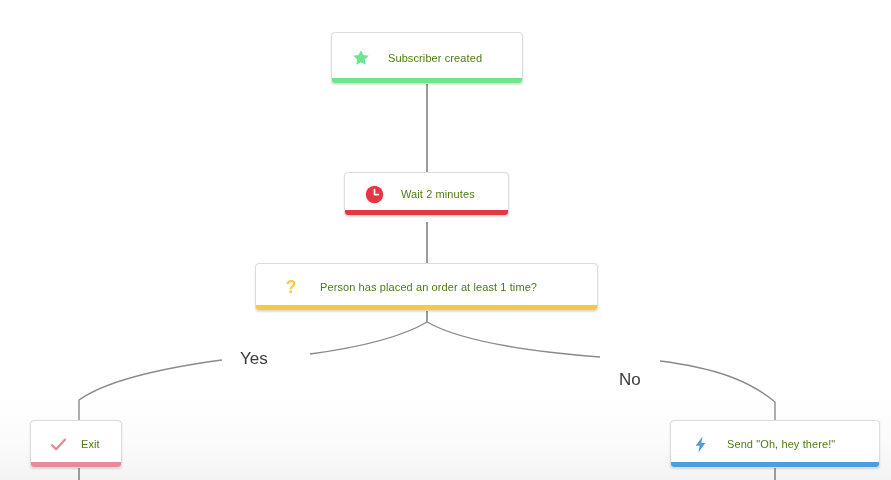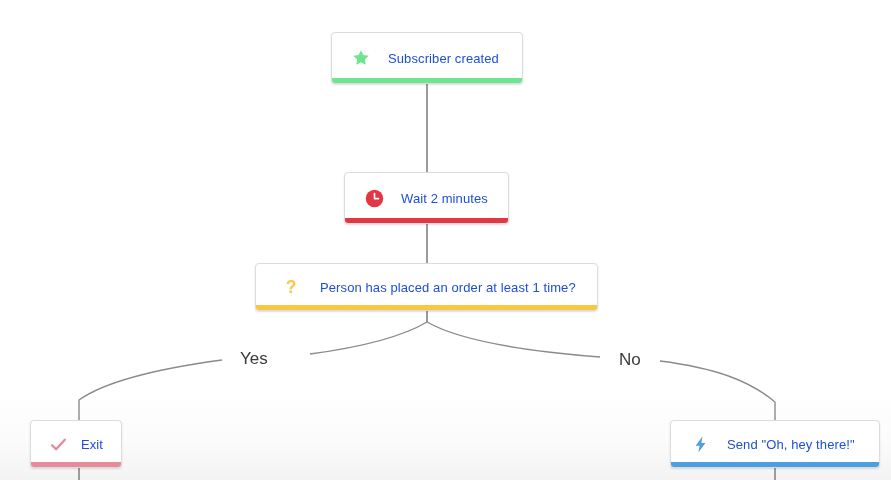--- a/index.html
+++ b/index.html
@@ -75,8 +75,8 @@
     margin-right: 16px;
   }
   .node .node-label {
-    font-size: 13px;
-    color: #1d4ed8;
+    font-size: 11px;
+    color: #4d7c0f;
     white-space: nowrap;
     letter-spacing: 0.1px;
     text-align: right;

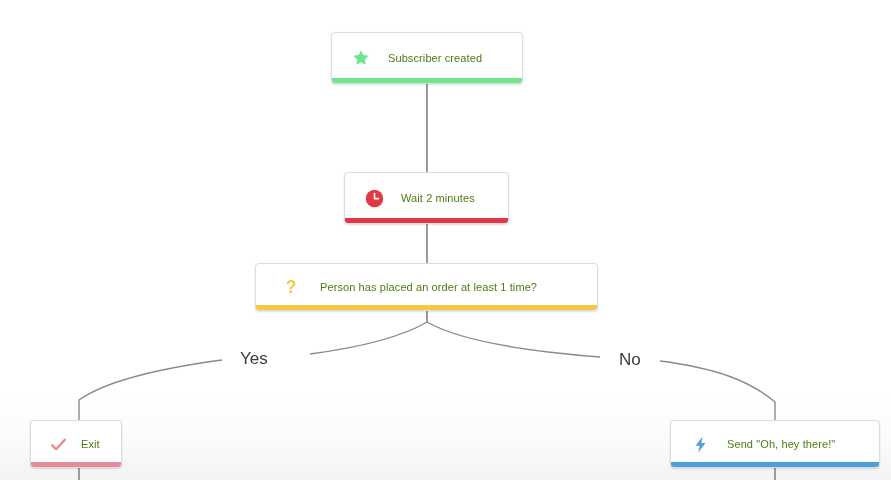--- a/index.html
+++ b/index.html
@@ -84,7 +84,7 @@
 
   
   #node-subscriber-created { left: 331px; top: 32px;  width: 192px; height: 52px; }
-  #node-wait               { left: 344px; top: 172px; width: 165px; height: 52px; }
+  #node-wait               { left: 344px; top: 172px; width: 165px; height: 44px; }
   #node-condition          { left: 255px; top: 263px; width: 343px; height: 48px; padding-left: 24px; }
   #node-exit               { left: 30px;  top: 420px; width: 92px;  height: 48px; padding-left: 16px; }
   #node-send-message       { left: 670px; top: 420px; width: 210px; height: 48px; padding-left: 18px; }

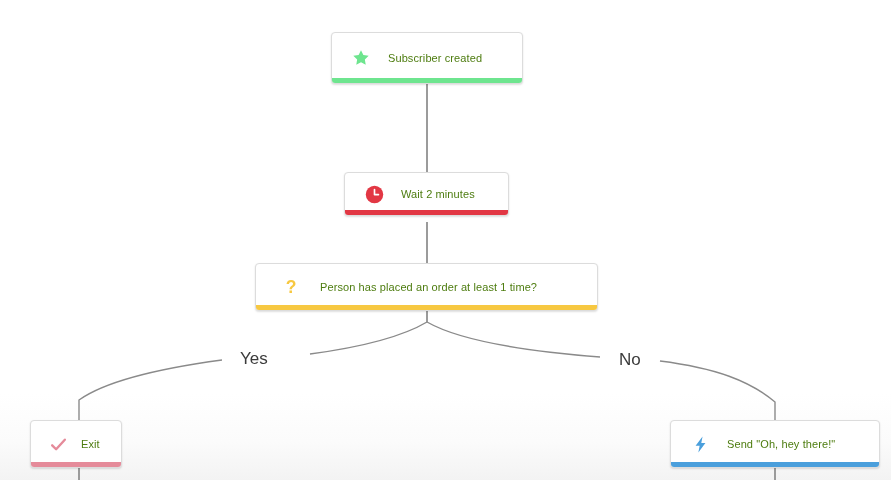--- a/index.html
+++ b/index.html
@@ -104,7 +104,7 @@
     white-space: nowrap;
   }
   #branch-label-yes { left: 231px; top: 350px; }
-  #branch-label-no  { left: 610px; top: 351px; }
+  #branch-label-no  { left: 610px; top: 371px; }
 </style>
 </head>
 <body>

